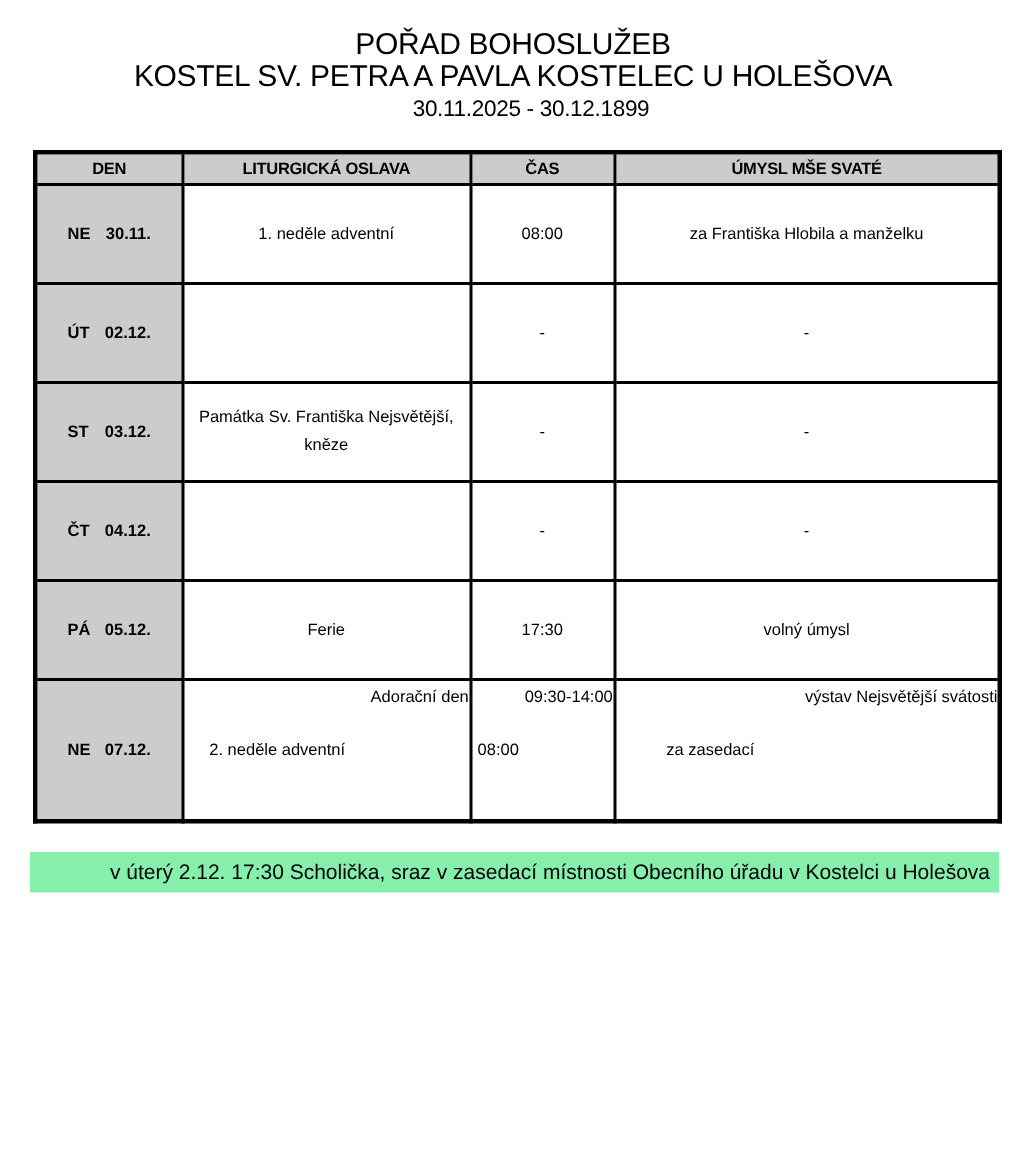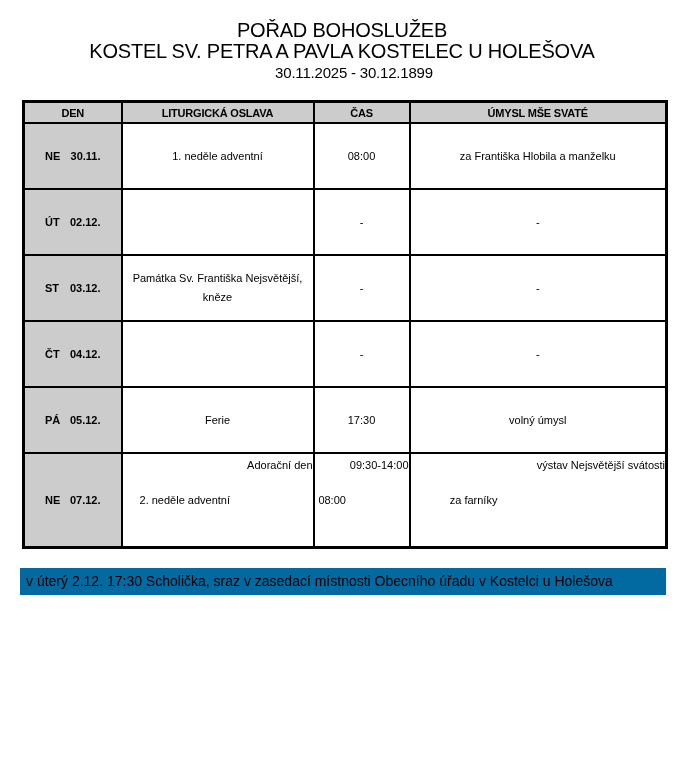--- a/index.html
+++ b/index.html
@@ -202,7 +202,7 @@
       </td>
       <td>
         <div class="stack">
-          <div class="main">za farníky</div>
+          <div class="main">za zasedací</div>
           <div class="sub">výstav Nejsvětější svátosti</div>
         </div>
       </td>

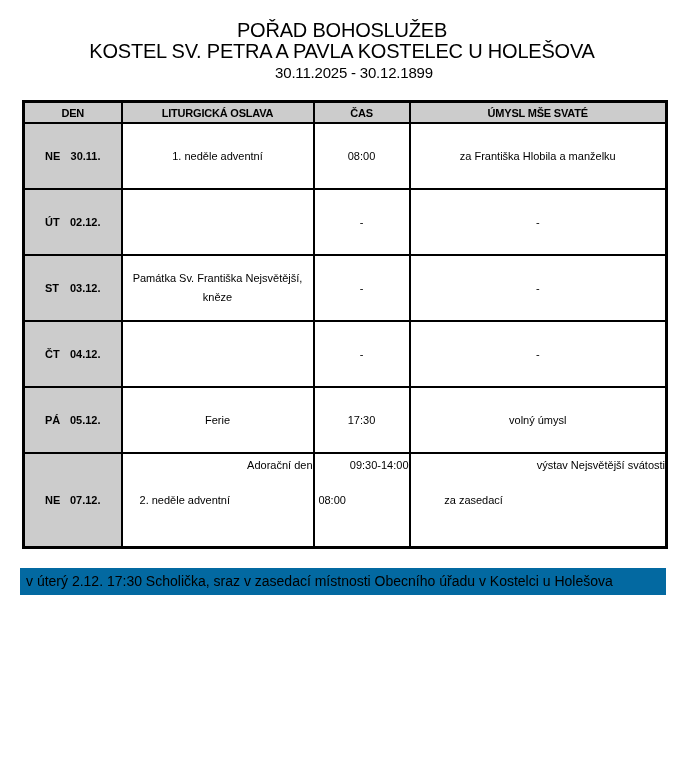--- a/index.html
+++ b/index.html
@@ -87,10 +87,11 @@
   }
   .note {
     margin: 19px 18px 0 20px;
-    background: #0369a1;
+    background: #86efac;
     font-size: 14px;
     line-height: 22px;
     padding: 2px 6px 3px 6px;
+    text-align: right;
   }
 </style>
 </head>

